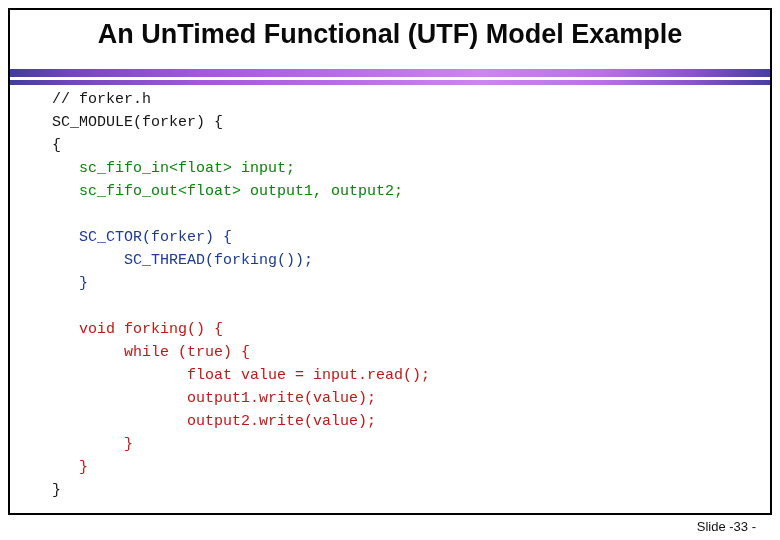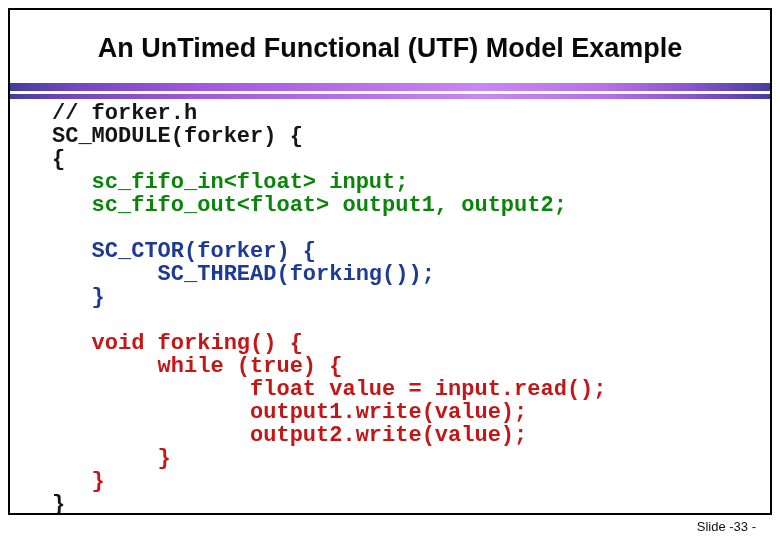--- a/index.html
+++ b/index.html
@@ -25,7 +25,7 @@
   }
   .slide-title {
     text-align: center;
-    padding-top: 23px;
+    padding-top: 9px;
     font-size: 27px;
     font-weight: bold;
     line-height: 30px;

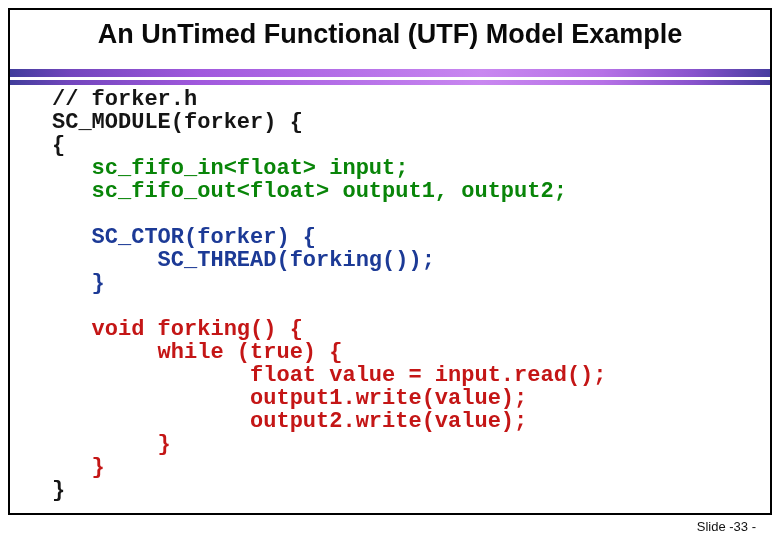--- a/index.html
+++ b/index.html
@@ -44,8 +44,8 @@
   .code-block {
     margin: 3px 6px 0 42px;
     font-family: "Liberation Mono", "DejaVu Sans Mono", monospace;
-    font-weight: bold;
-    font-size: 22px;
+    font-weight: normal;
+    font-size: 15px;
     line-height: 23px;
     white-space: pre;
   }

